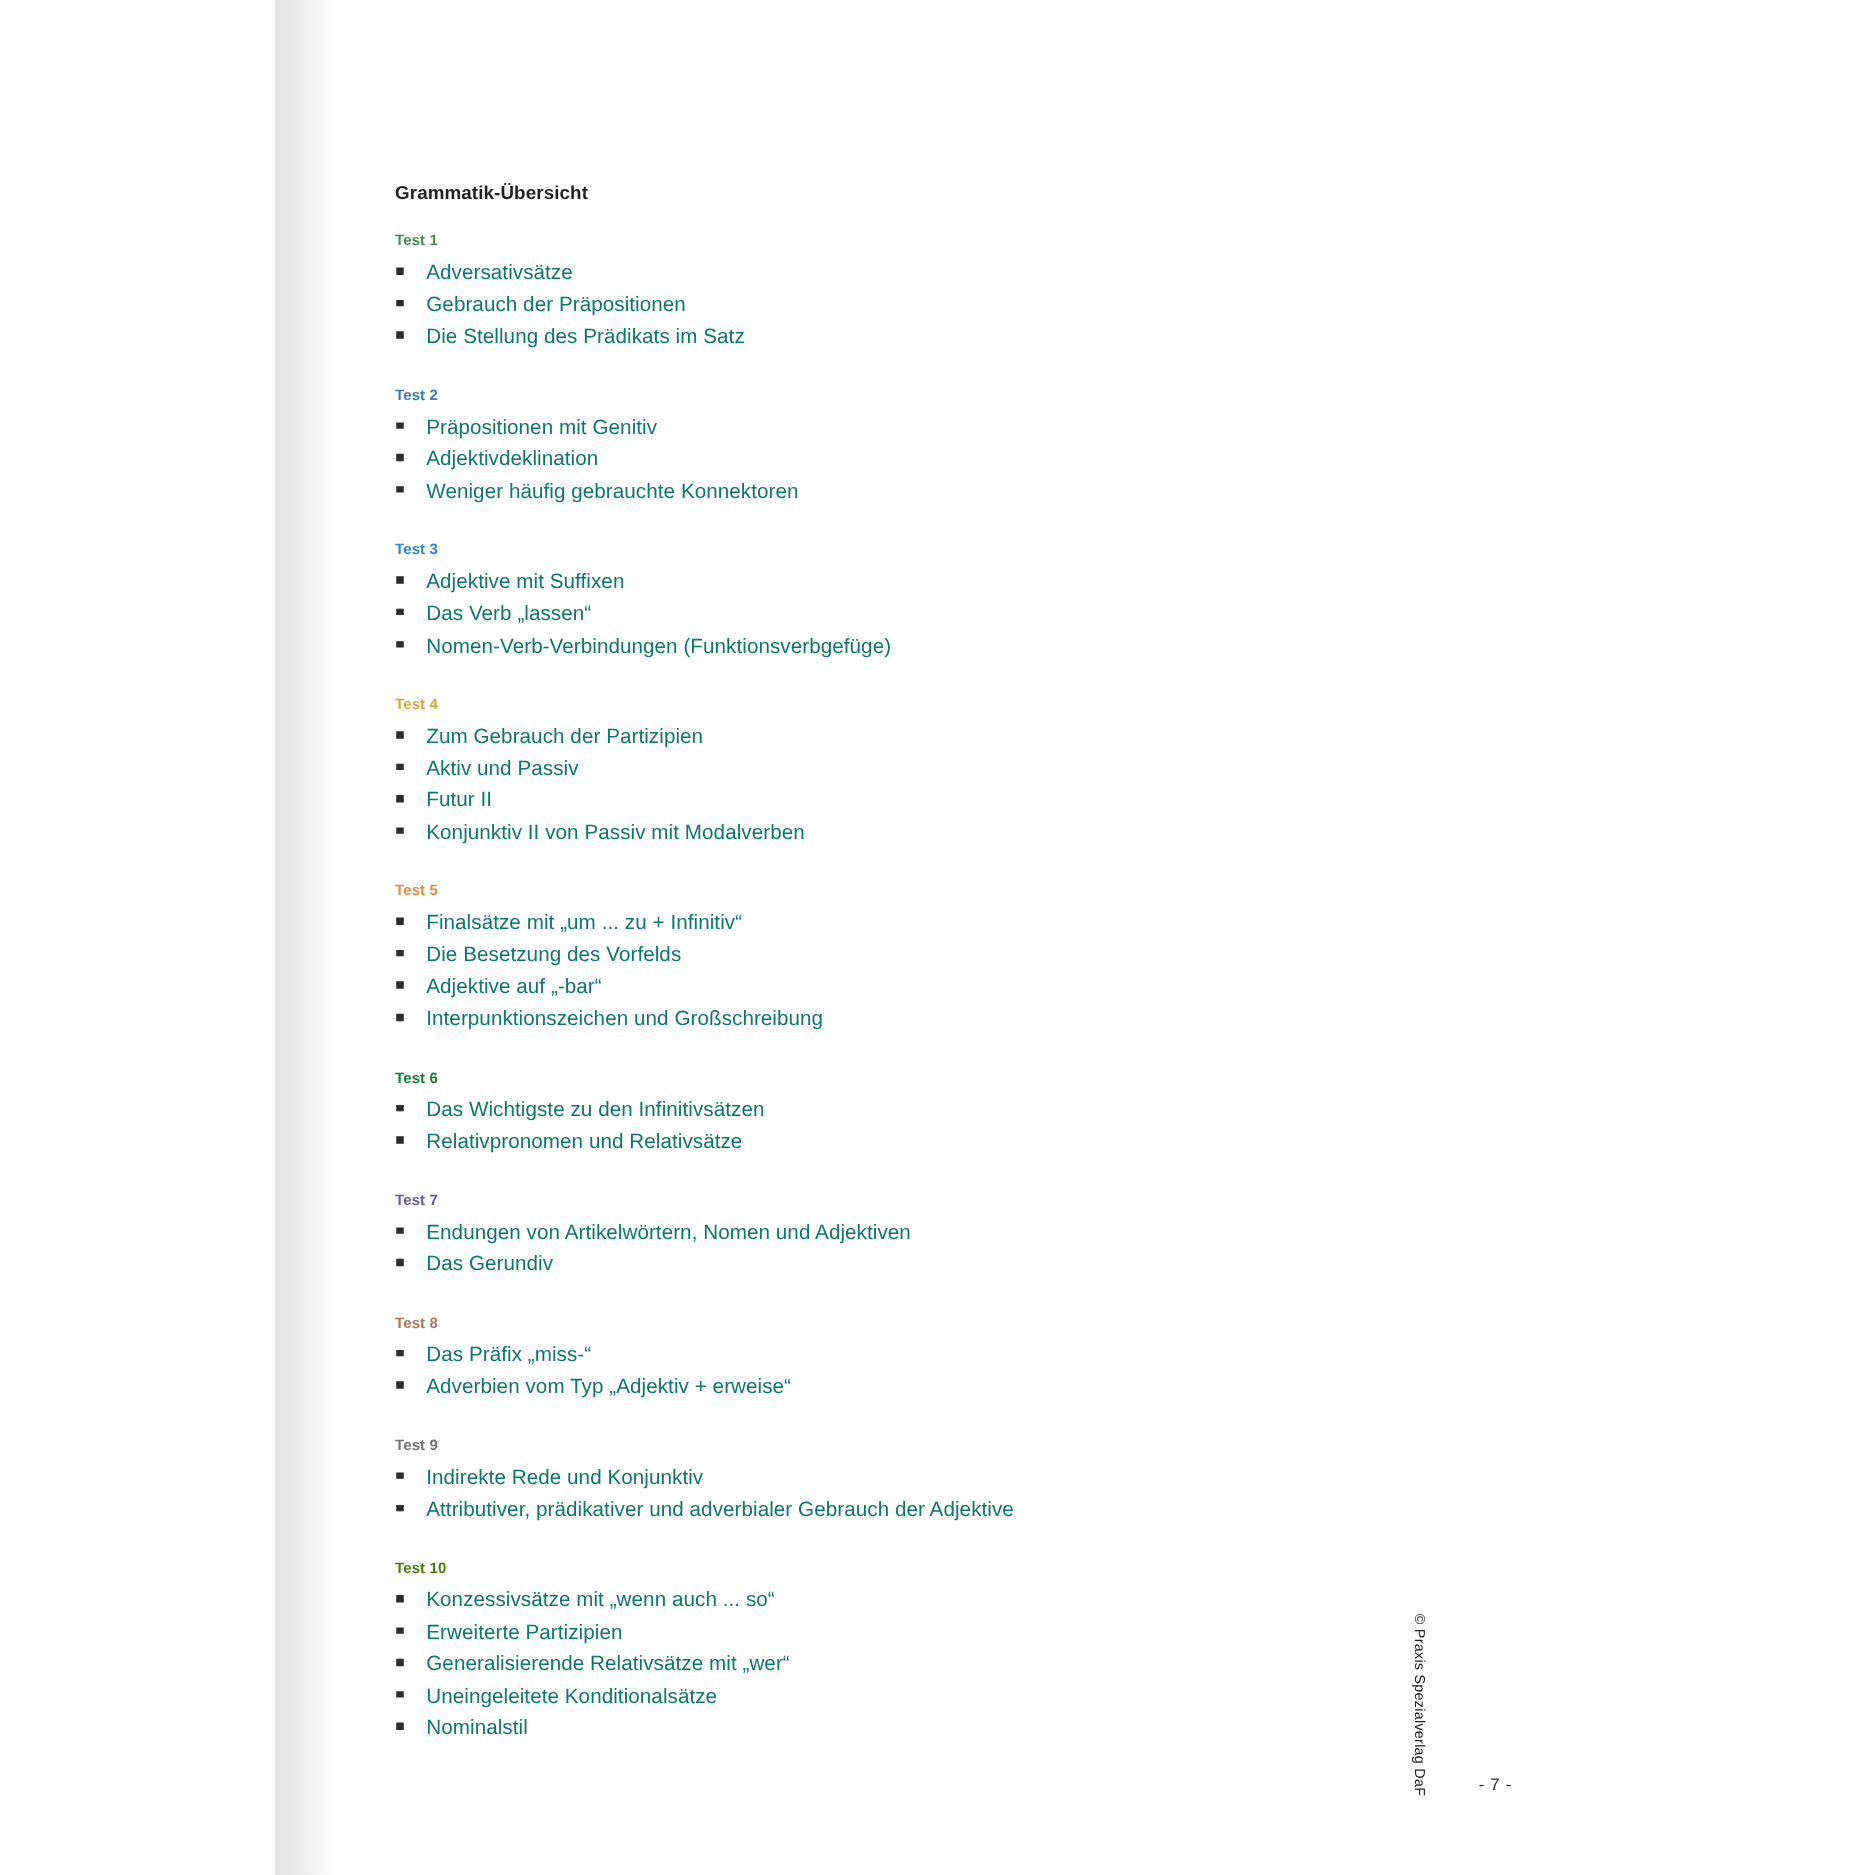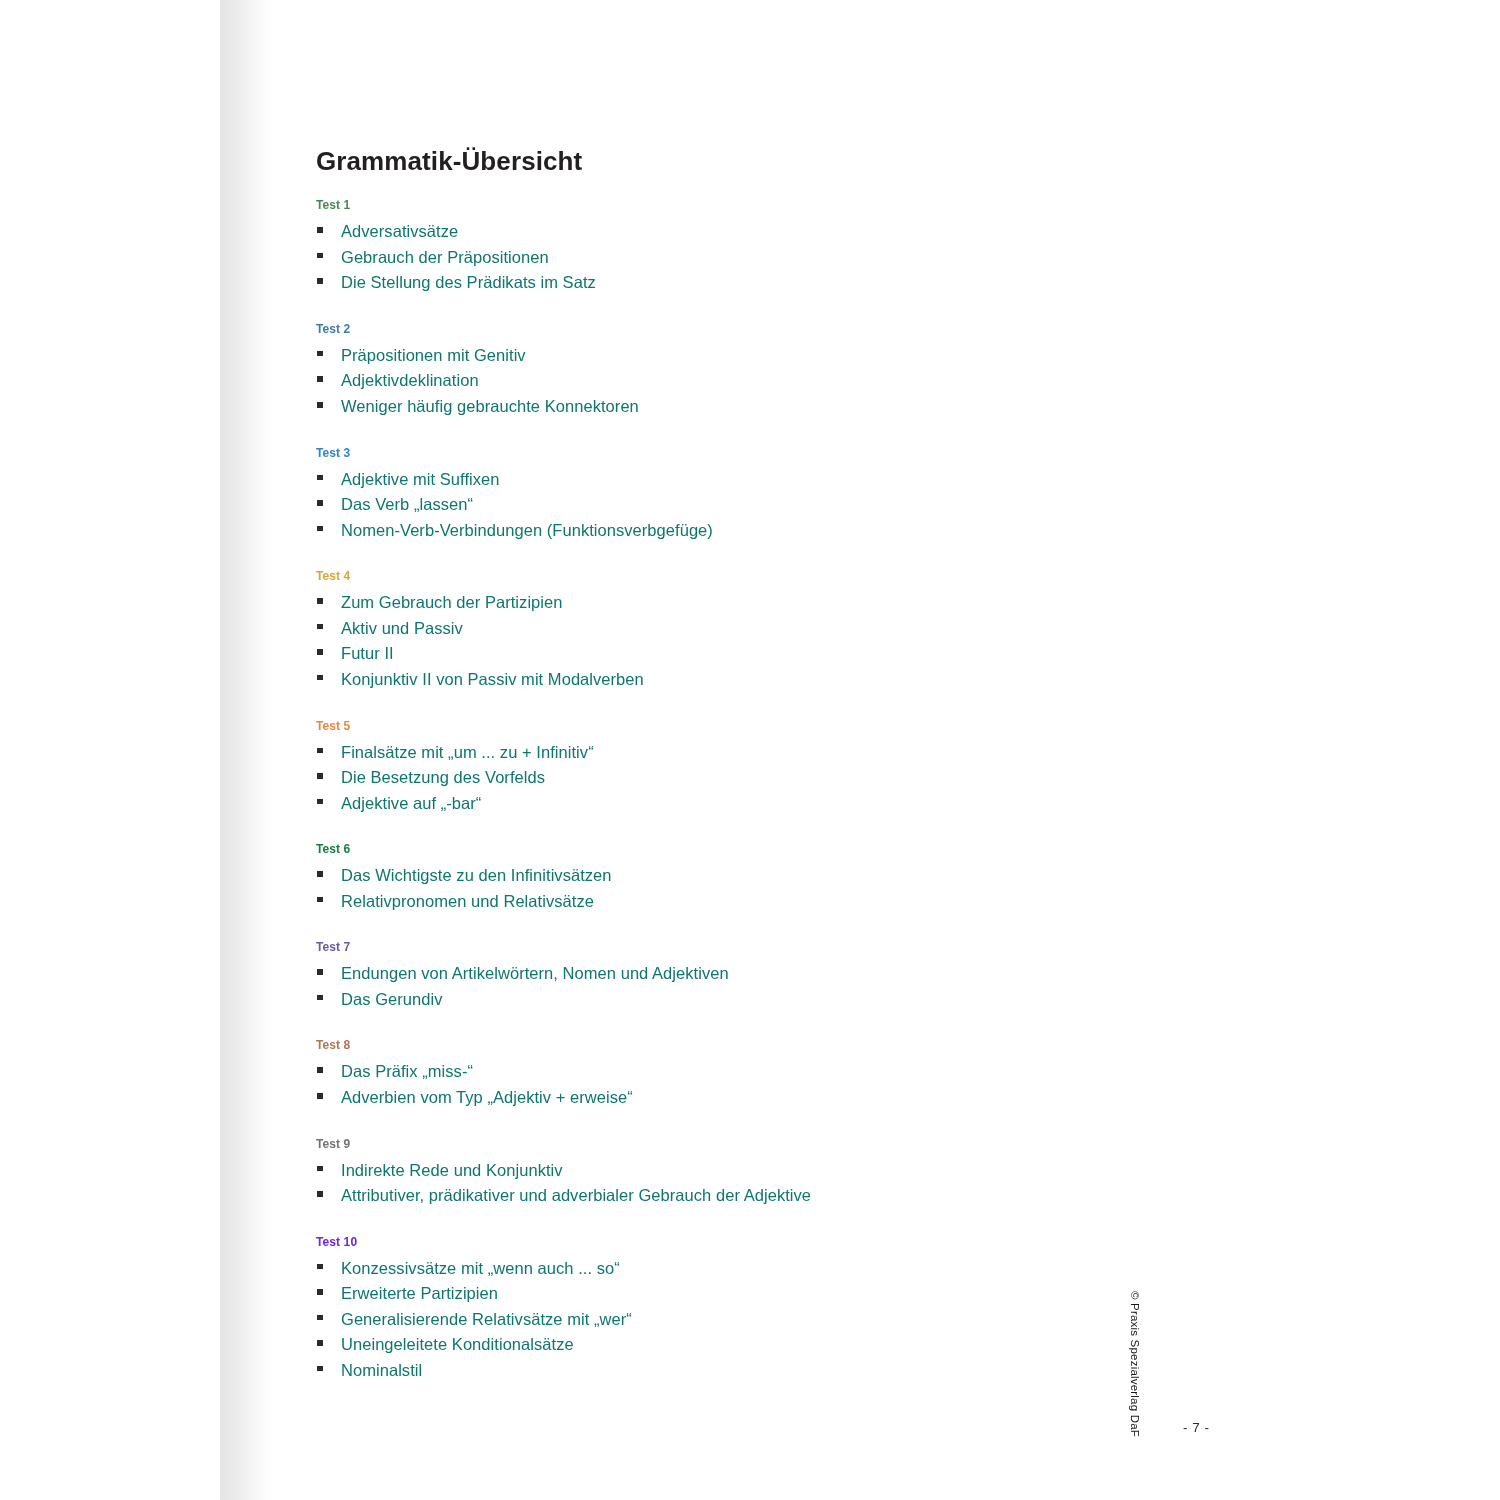--- a/index.html
+++ b/index.html
@@ -40,7 +40,7 @@
     width: 880px;
   }
   #doc-title {
-    font-size: 26px;
+    font-size: 15px;
     font-weight: bold;
     color: #231f20;
     letter-spacing: 0.1px;

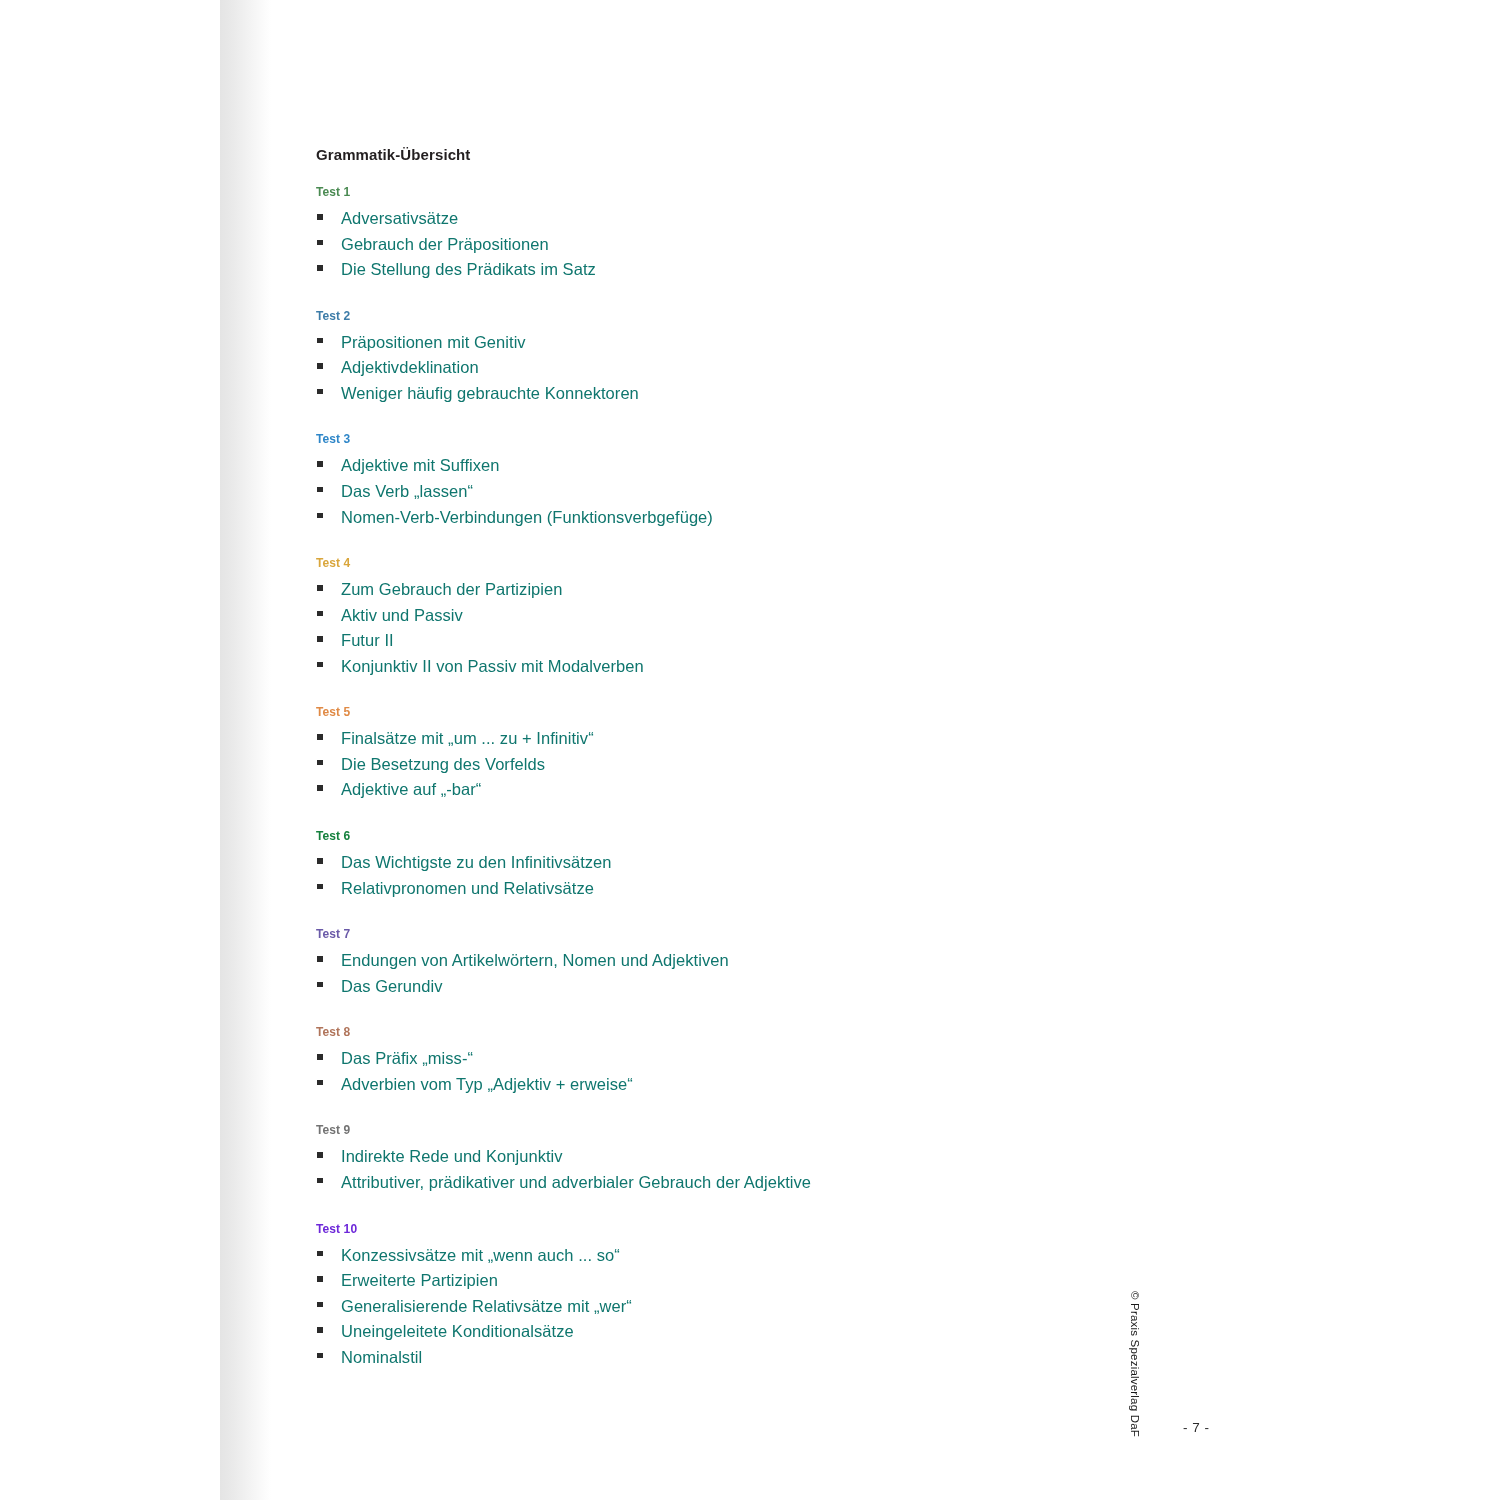--- a/index.html
+++ b/index.html
@@ -152,6 +152,7 @@
             <li><span class="bullet-square"></span><span>Finalsätze mit „um ... zu + Infinitiv“</span></li>
             <li><span class="bullet-square"></span><span>Die Besetzung des Vorfelds</span></li>
             <li><span class="bullet-square"></span><span>Adjektive auf „-bar“</span></li>
+            <li><span class="bullet-square"></span><span>Interpunktionszeichen und Großschreibung</span></li>
           </ul>
         </div>
         <div class="test-block">

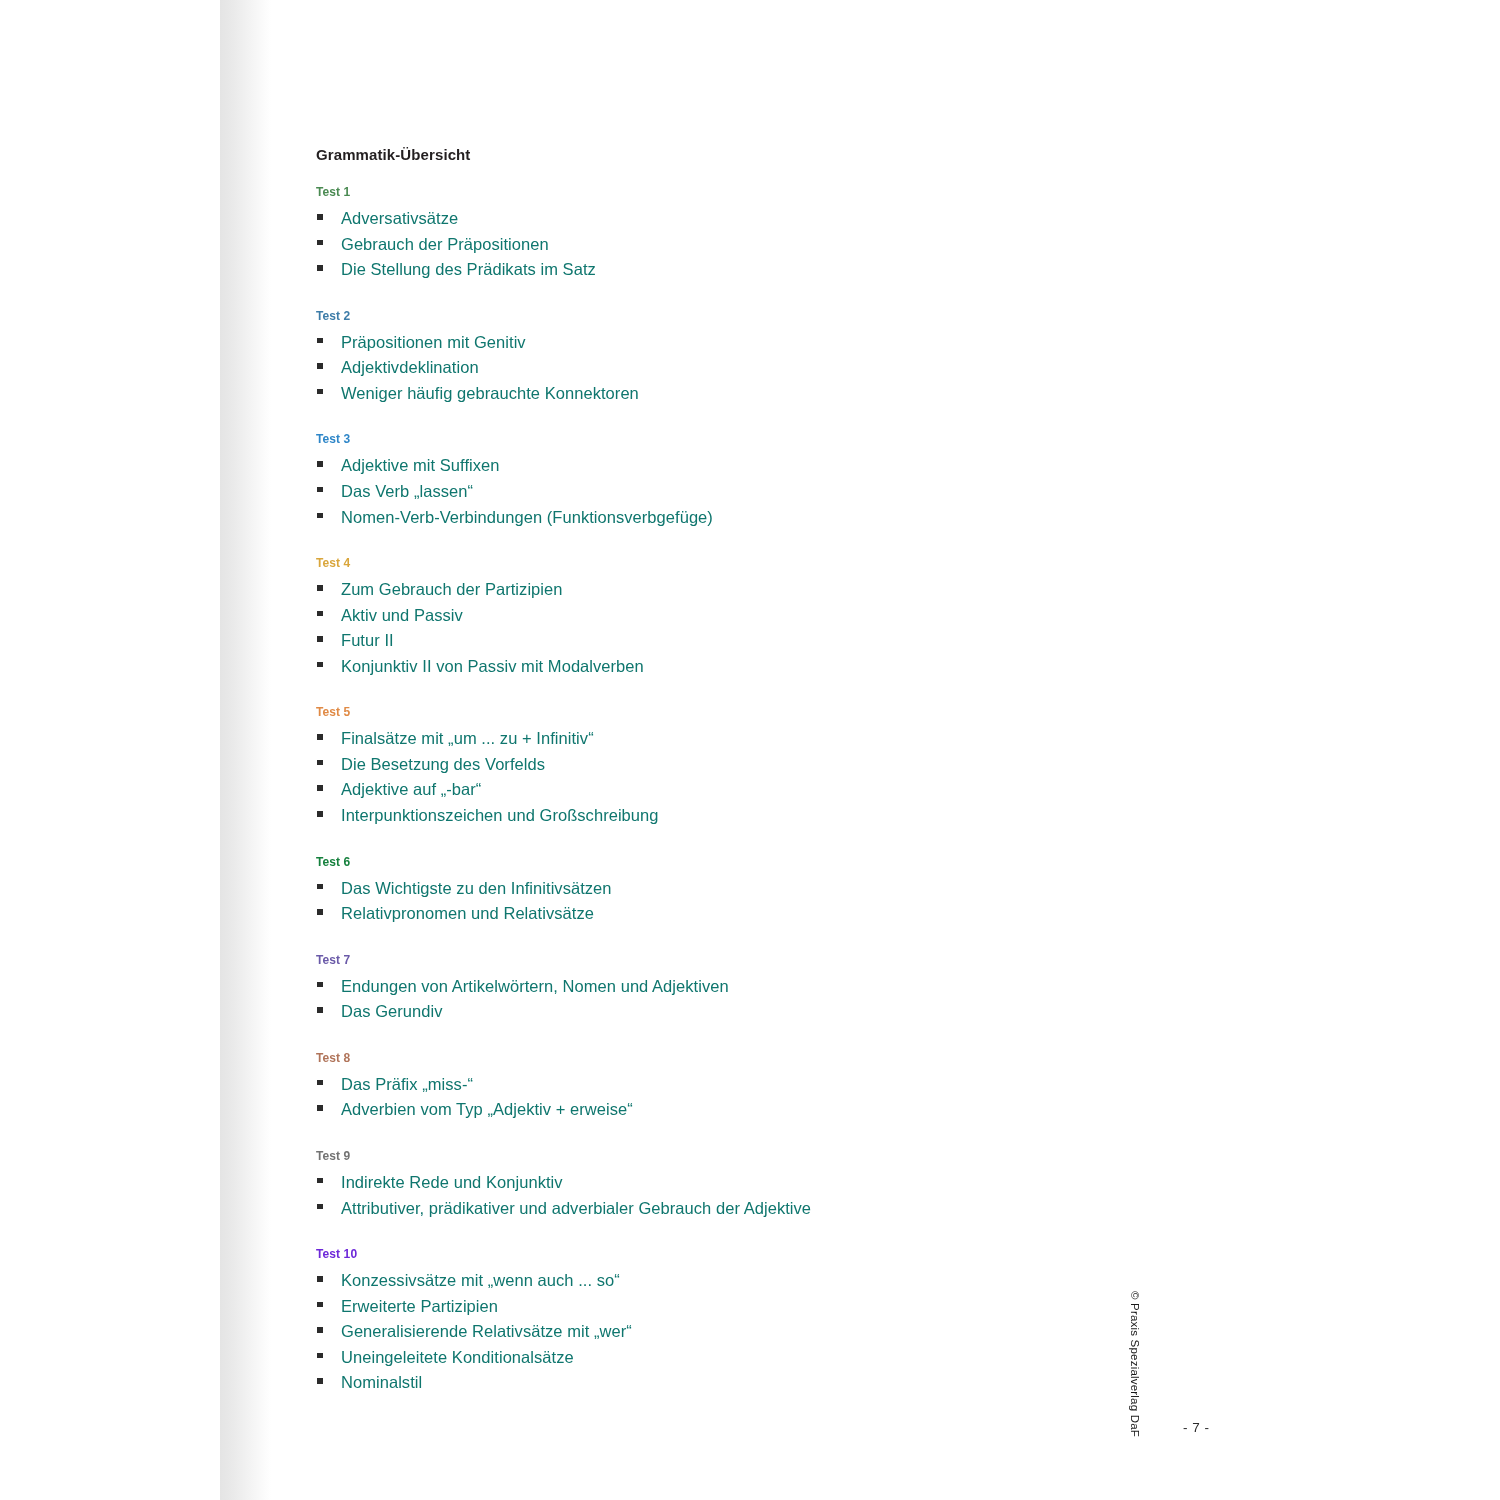--- a/index.html
+++ b/index.html
@@ -184,7 +184,7 @@
           </ul>
         </div>
         <div class="test-block">
-          <div class="test-heading" style="color: #6d28d9;">Test 10</div>
+          <div class="test-heading" style="color: #4d7c0f;">Test 10</div>
           <ul class="topic-list">
             <li><span class="bullet-square"></span><span>Konzessivsätze mit „wenn auch ... so“</span></li>
             <li><span class="bullet-square"></span><span>Erweiterte Partizipien</span></li>

